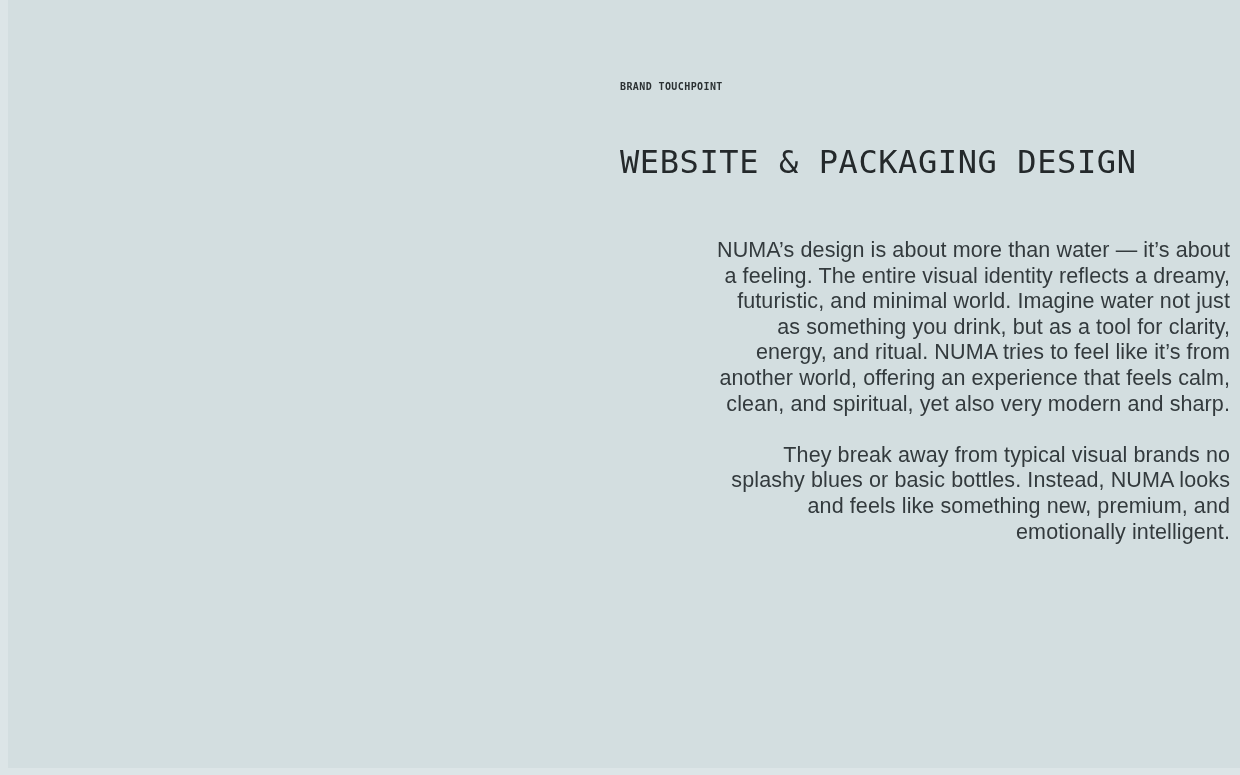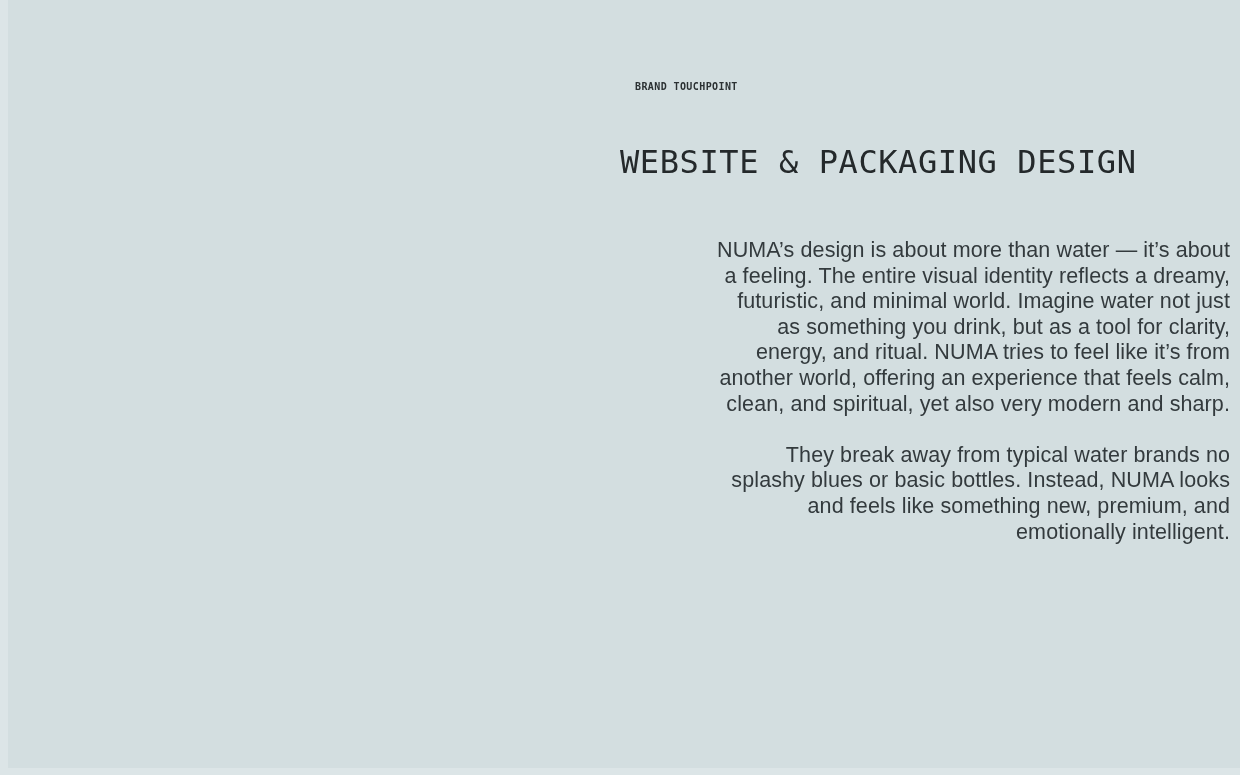--- a/index.html
+++ b/index.html
@@ -41,7 +41,6 @@
     letter-spacing: 0.4px;
     color: var(--eyebrow-color);
     white-space: nowrap;
-    margin-left: 15px;
   }
   .title {
     position: absolute;

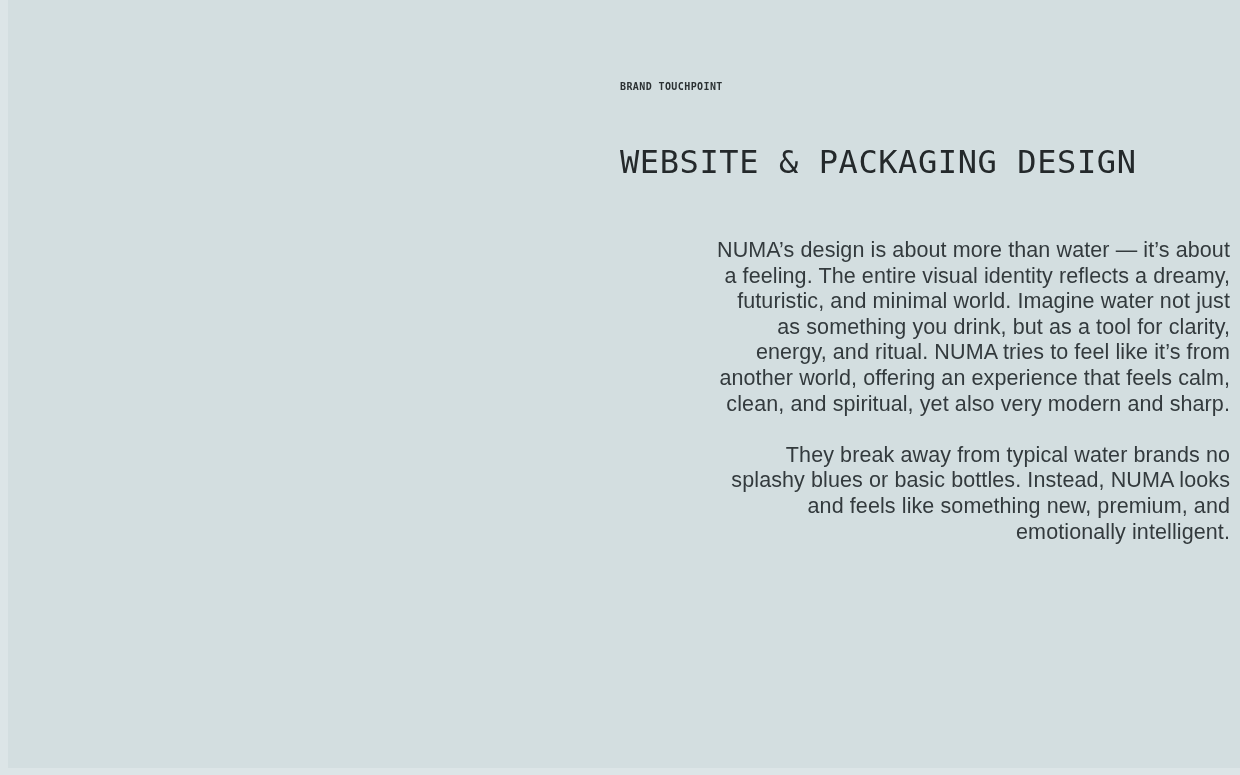--- a/index.html
+++ b/index.html
@@ -87,7 +87,7 @@
 energy, and ritual. NUMA tries to feel like it’s from
 another world, offering an experience that feels calm,
 clean, and spiritual, yet also very modern and sharp.</p>
-      <p>They break away from typical water brands no
+      <p>They break away from typical visual brands no
 splashy blues or basic bottles. Instead, NUMA looks
 and feels like something new, premium, and
 emotionally intelligent.</p>

